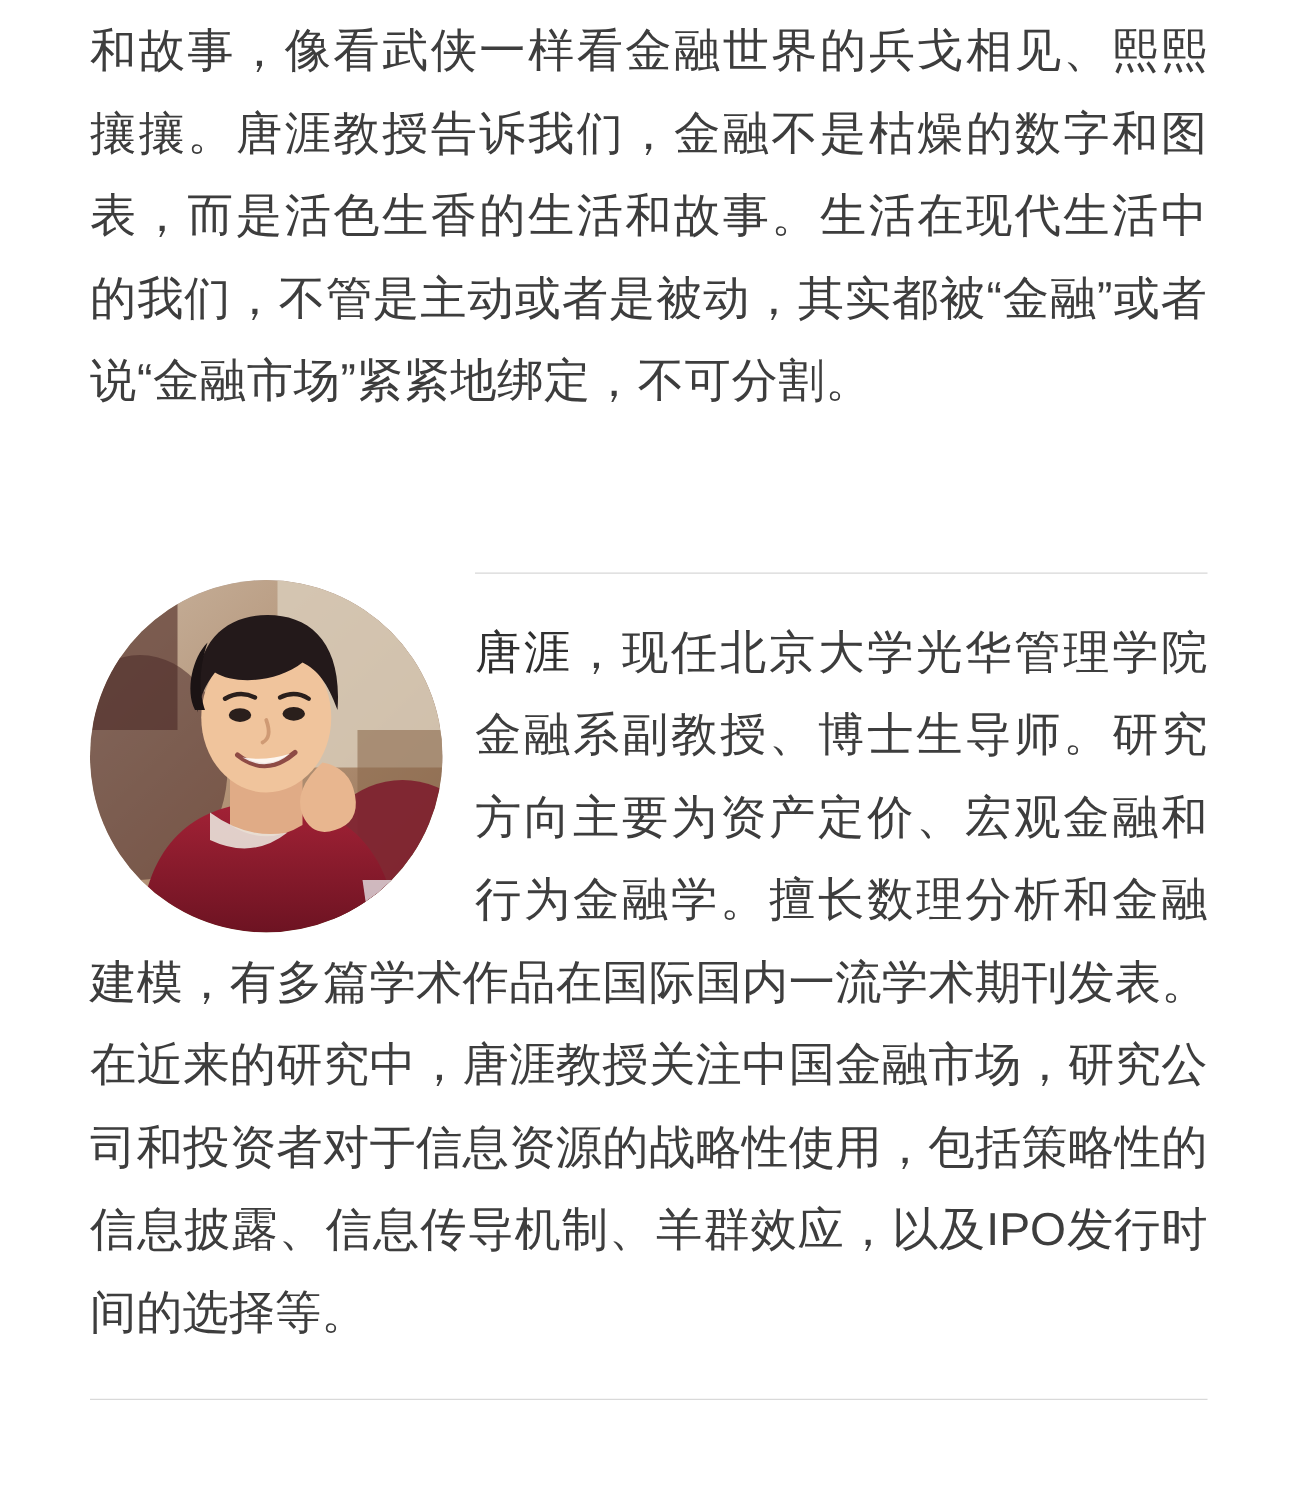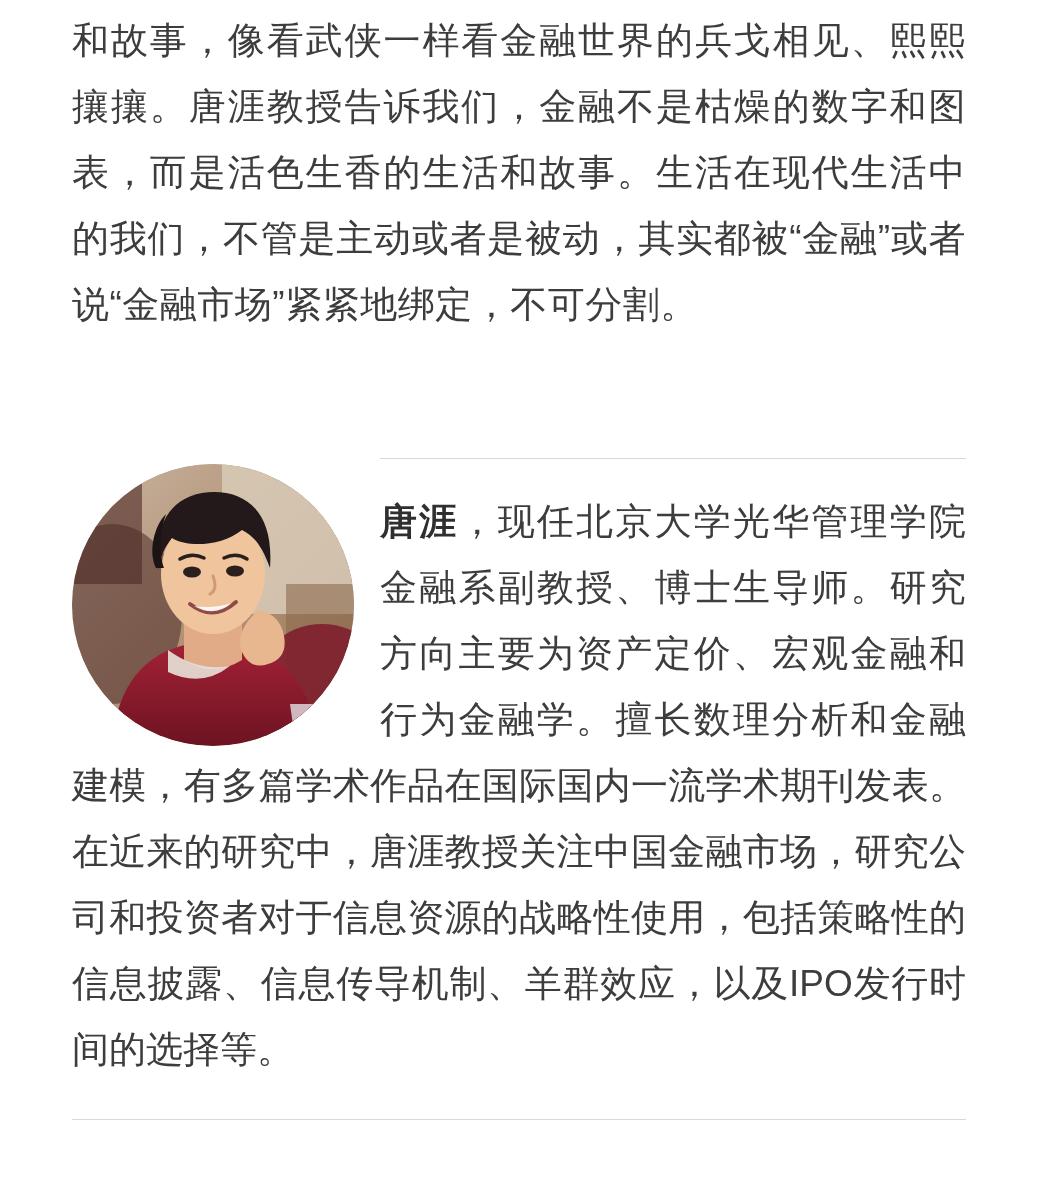--- a/index.html
+++ b/index.html
@@ -71,7 +71,7 @@
     margin: 0;
   }
   .bio-name {
-    font-weight: bold;
+    font-weight: normal;
     color: #2f2f2f;
   }
   .clearfix::after {

